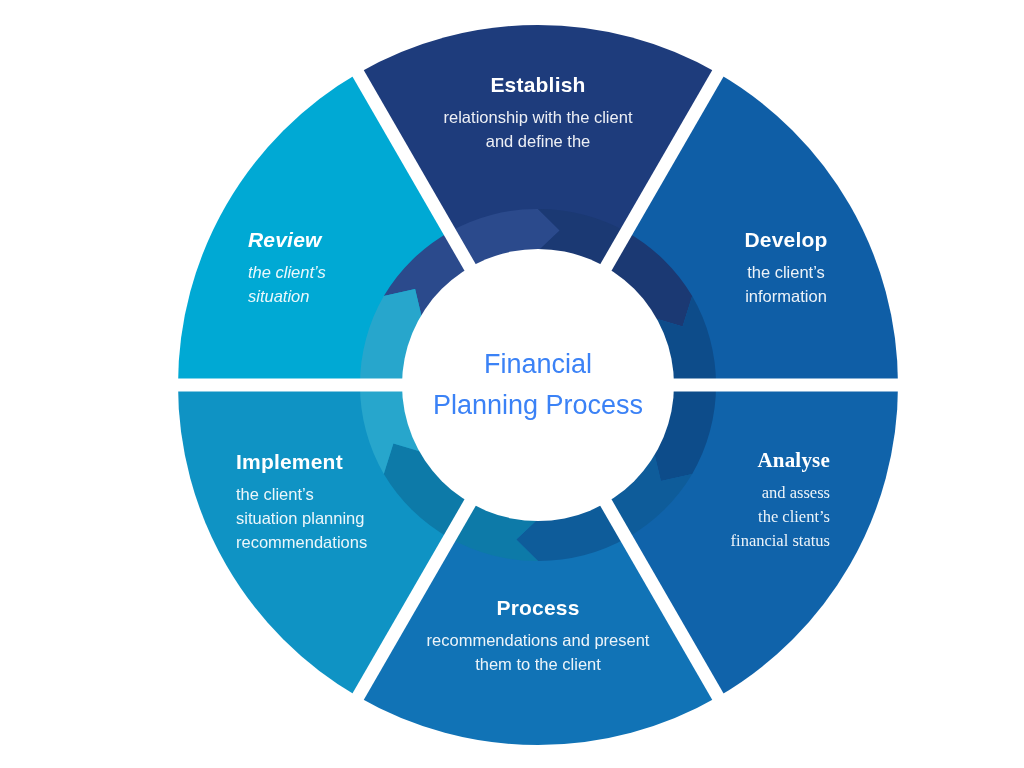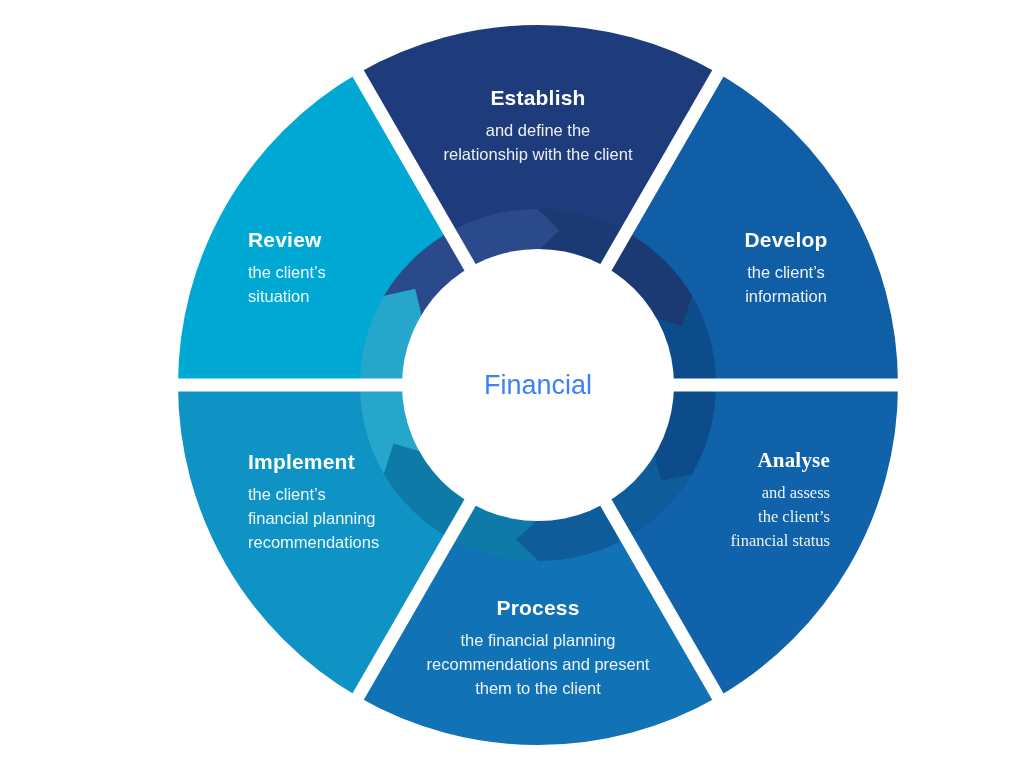--- a/index.html
+++ b/index.html
@@ -84,7 +84,7 @@
     <div>Financial</div>
   </div>
 
-  <div class="seg-text align-center" style="left:538px; top:86px;">
+  <div class="seg-text align-center" style="left:538px; top:73px;">
     <div class="seg-head">Establish</div>
     <div class="seg-line">and define the</div>
     <div class="seg-line">relationship with the client</div>

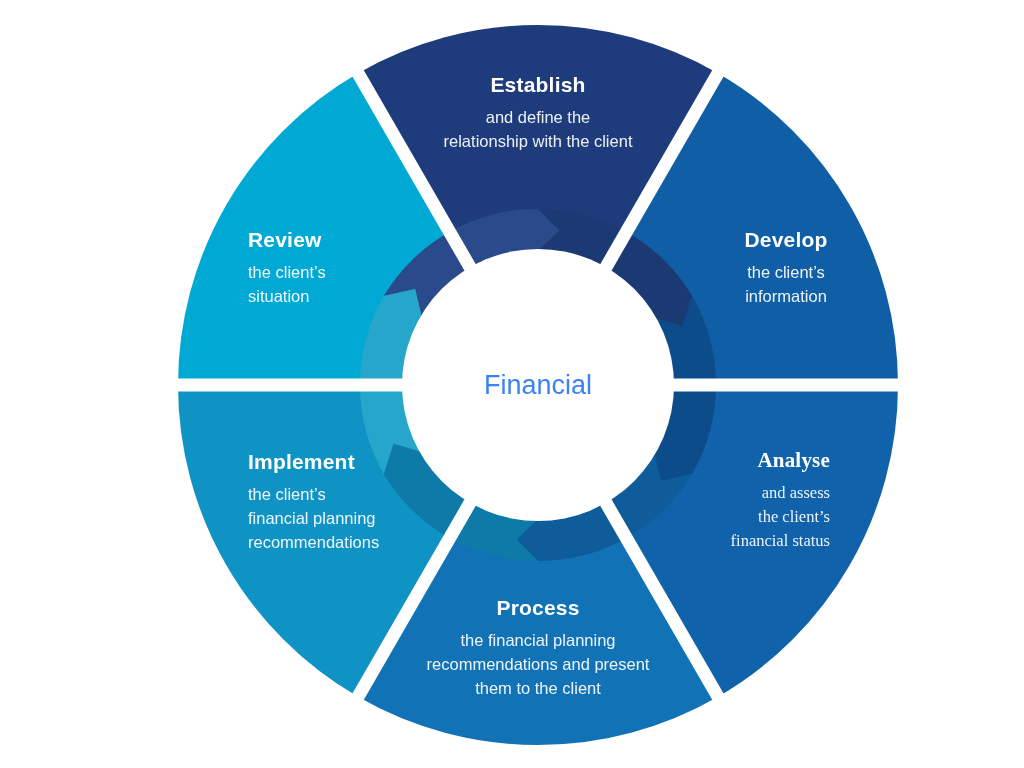--- a/index.html
+++ b/index.html
@@ -86,8 +86,8 @@
 
   <div class="seg-text align-center" style="left:538px; top:73px;">
     <div class="seg-head">Establish</div>
+    <div class="seg-line">relationship with the client</div>
     <div class="seg-line">and define the</div>
-    <div class="seg-line">relationship with the client</div>
   </div>
 
   <div class="seg-text align-center" style="left:786px; top:228px;">

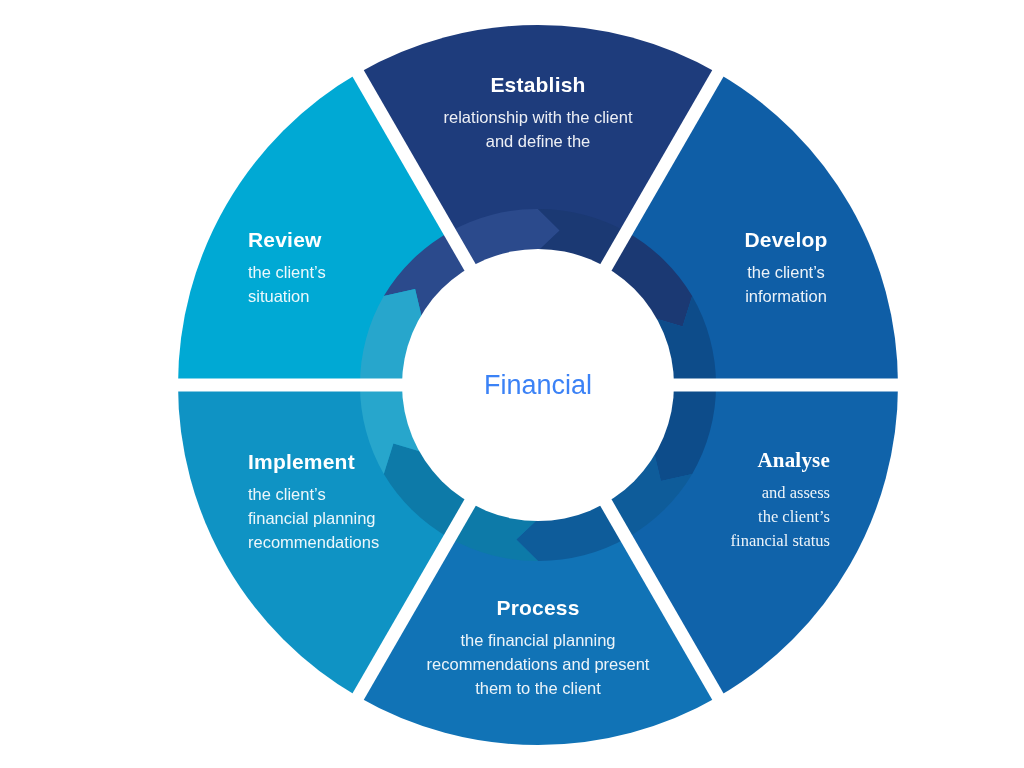--- a/index.html
+++ b/index.html
@@ -117,7 +117,7 @@
     <div class="seg-line">recommendations</div>
   </div>
 
-  <div class="seg-text align-left" style="left:248px; top:228px;">
+  <div class="seg-text align-left" style="left:248px; top:228px;font-style:italic;">
     <div class="seg-head">Review</div>
     <div class="seg-line">the client’s</div>
     <div class="seg-line">situation</div>

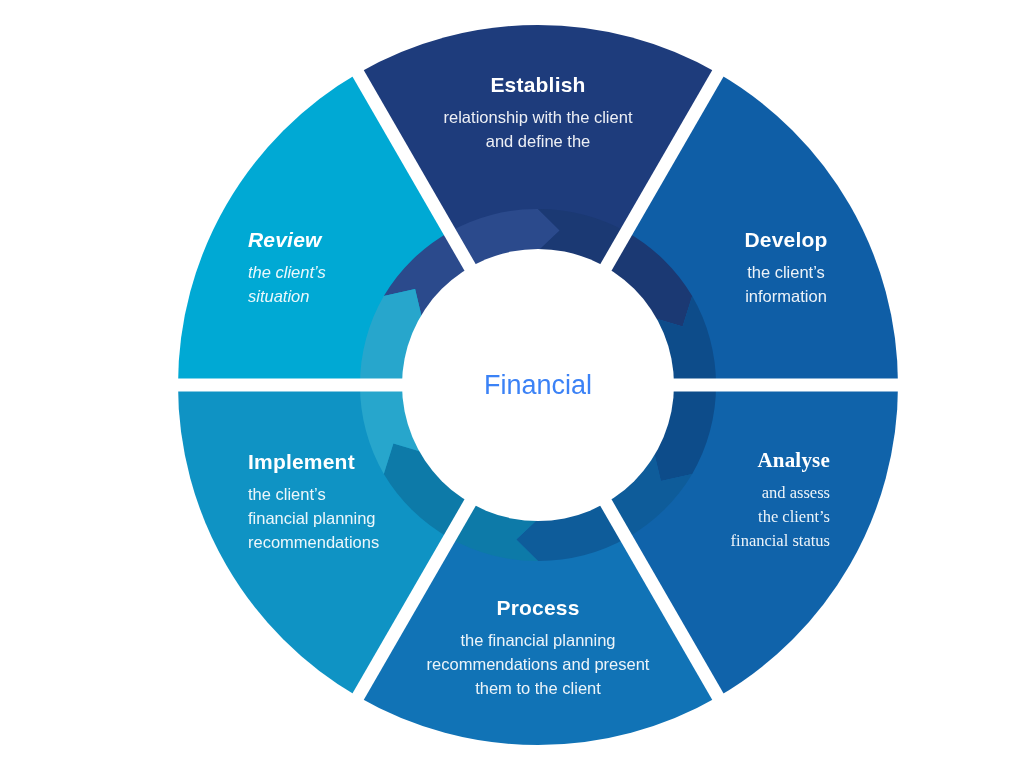--- a/index.html
+++ b/index.html
@@ -82,6 +82,7 @@
 
   <div class="center-title">
     <div>Financial</div>
+    <div>Planning Process</div>
   </div>
 
   <div class="seg-text align-center" style="left:538px; top:73px;">

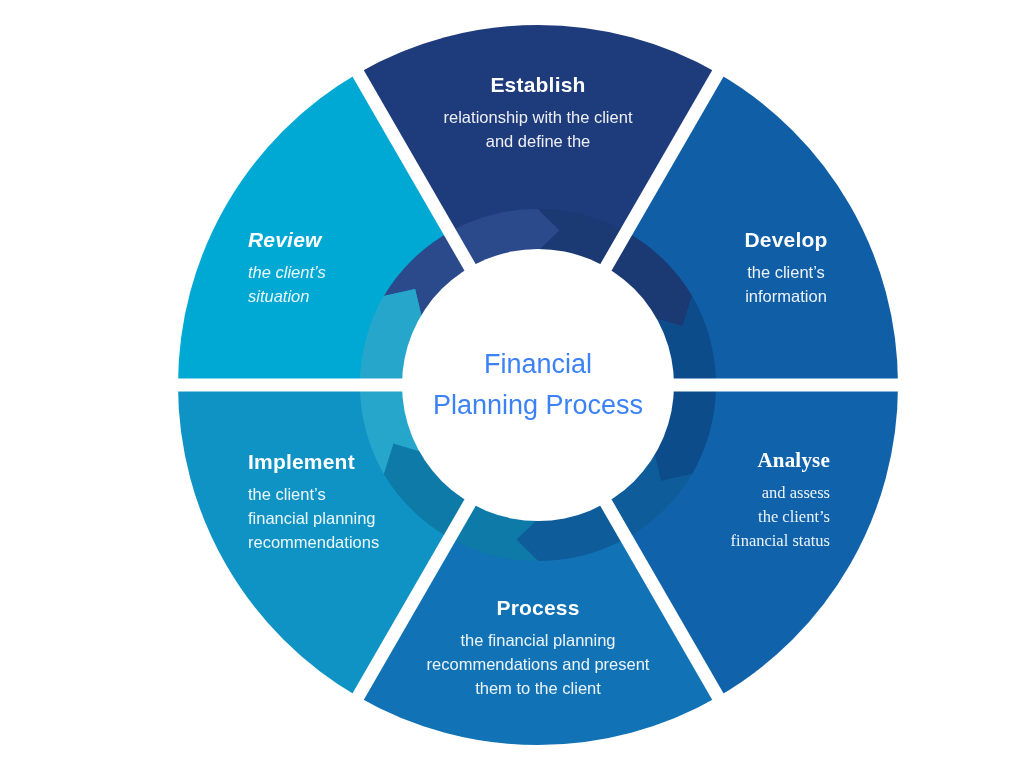--- a/index.html
+++ b/index.html
@@ -111,7 +111,7 @@
     <div class="seg-line">them to the client</div>
   </div>
 
-  <div class="seg-text align-left" style="left:248px; top:450px;">
+  <div class="seg-text align-left" style="left:236px; top:450px;">
     <div class="seg-head">Implement</div>
     <div class="seg-line">the client’s</div>
     <div class="seg-line">financial planning</div>

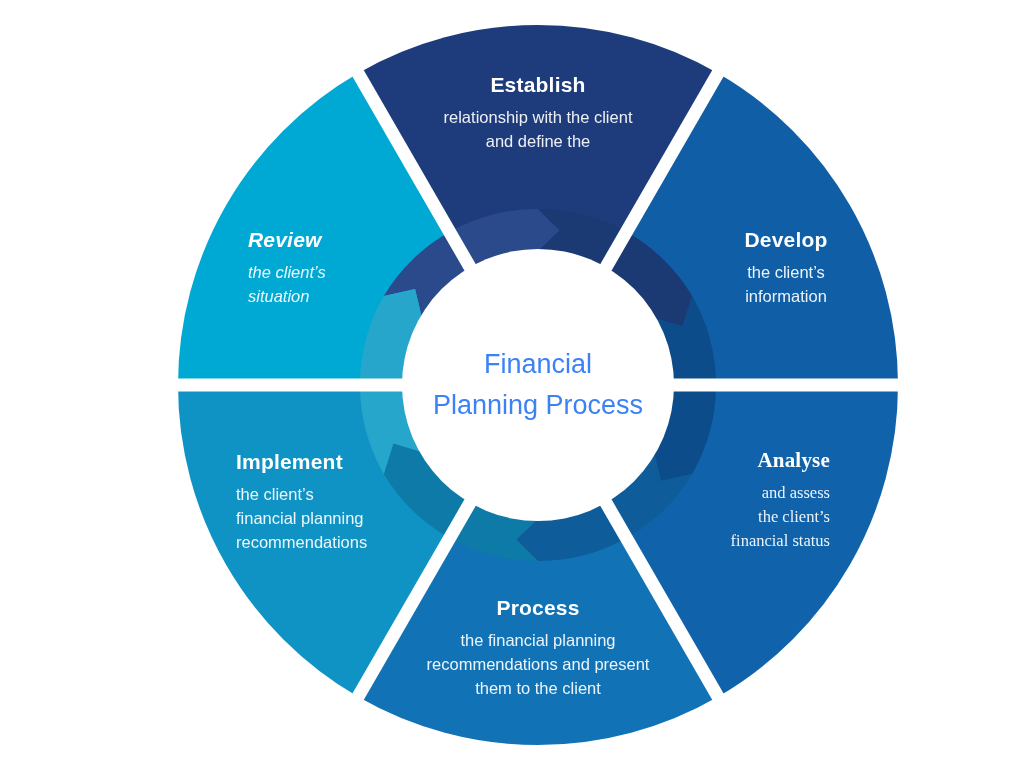--- a/index.html
+++ b/index.html
@@ -114,7 +114,7 @@
   <div class="seg-text align-left" style="left:236px; top:450px;">
     <div class="seg-head">Implement</div>
     <div class="seg-line">the client’s</div>
-    <div class="seg-line">financial planning</div>
+    <div class="seg-line">situation planning</div>
     <div class="seg-line">recommendations</div>
   </div>
 

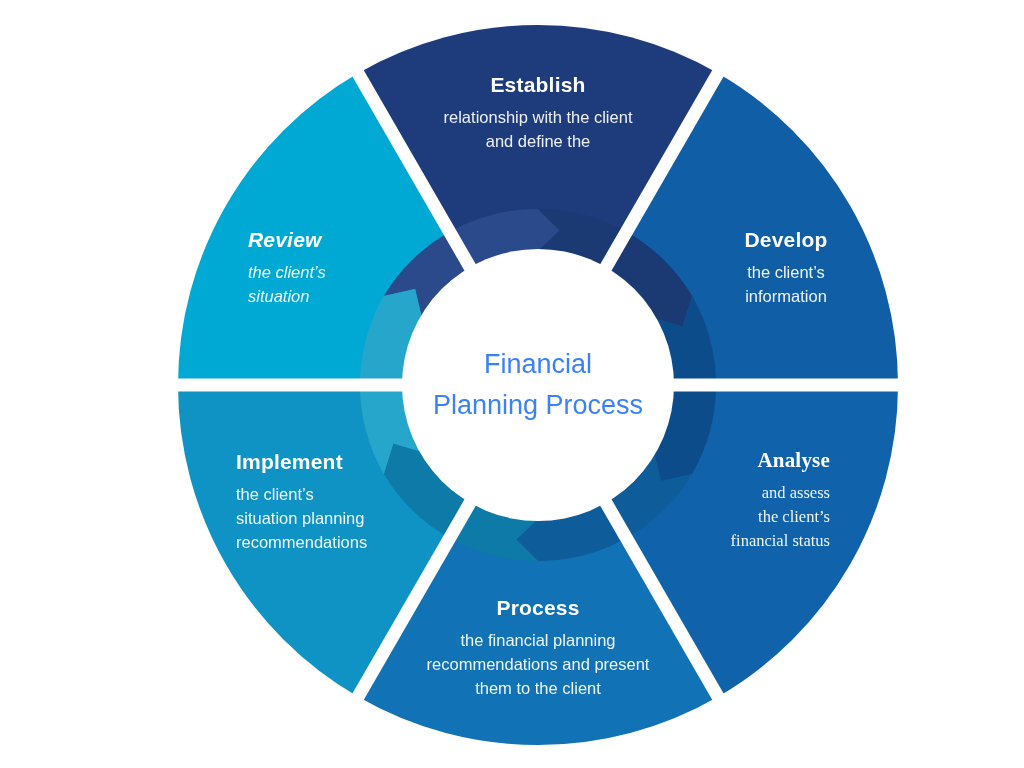--- a/index.html
+++ b/index.html
@@ -106,7 +106,6 @@
 
   <div class="seg-text align-center" style="left:538px; top:596px;">
     <div class="seg-head">Process</div>
-    <div class="seg-line">the financial planning</div>
     <div class="seg-line">recommendations and present</div>
     <div class="seg-line">them to the client</div>
   </div>

